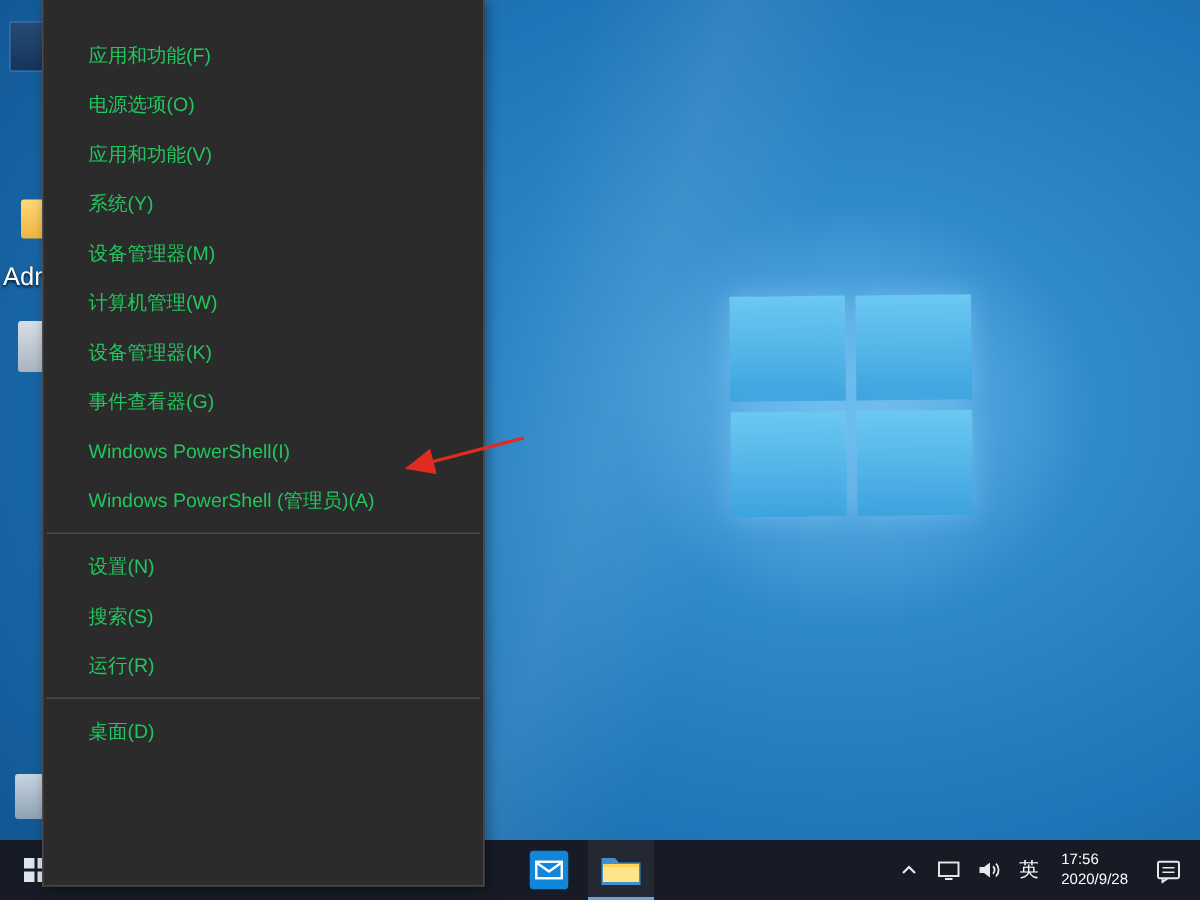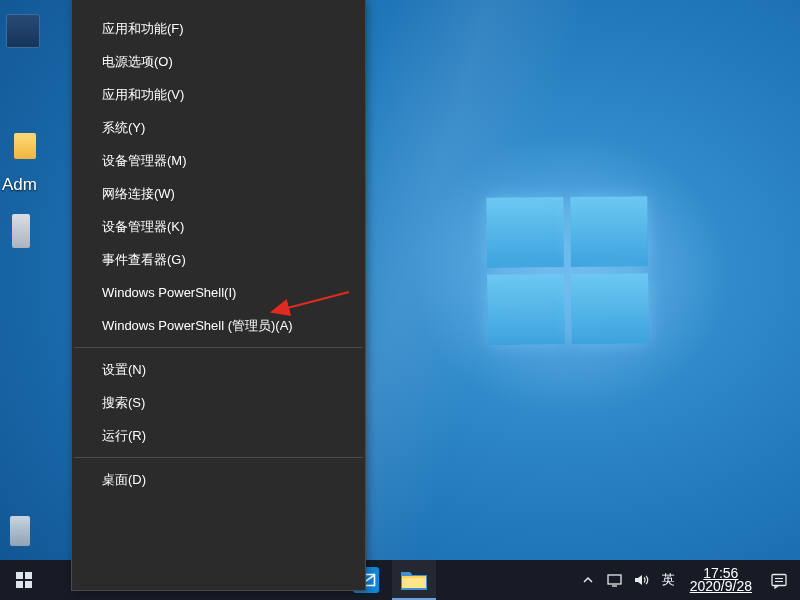--- a/index.html
+++ b/index.html
@@ -49,9 +49,8 @@
   .winx-menu {
     position:absolute; left:28px; top:0; width:295px; height:591px; z-index:10;
     background:#2b2b2b; border:1px solid #4a4a4a; border-top:none;
-    padding-top:12px; color:#ffffff; font-size:13px;
+    padding-top:20px; color:#22c55e; font-size:13px;
     box-shadow:2px 2px 8px rgba(0,0,0,0.35);
-    margin-left:43px;
   }
   .menu-item {
     height:33px; display:flex; align-items:center; padding-left:30px; padding-right:10px;

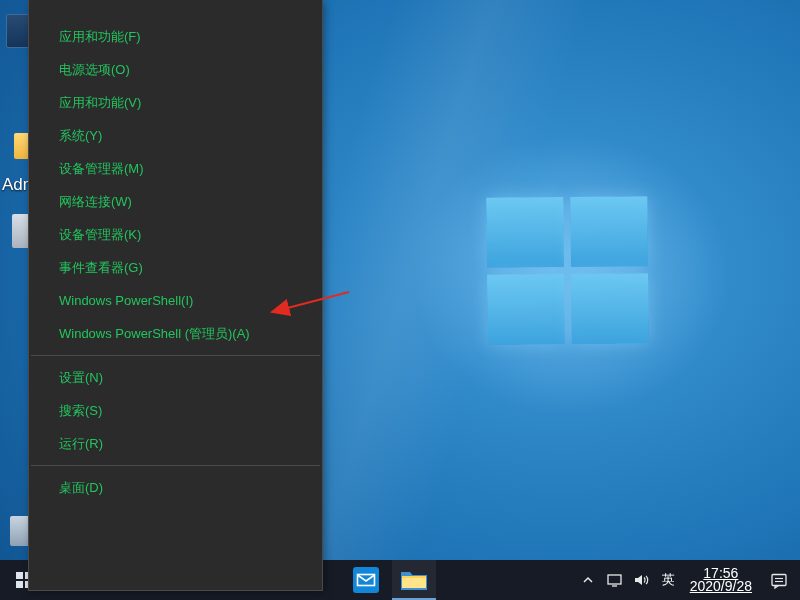--- a/index.html
+++ b/index.html
@@ -178,7 +178,7 @@
     <span>设备管理器(M)</span>
   </div>
   <div class="menu-item">
-    <span>网络连接(W)</span>
+    <span>计算机管理(W)</span>
   </div>
   <div class="menu-item">
     <span>设备管理器(K)</span>

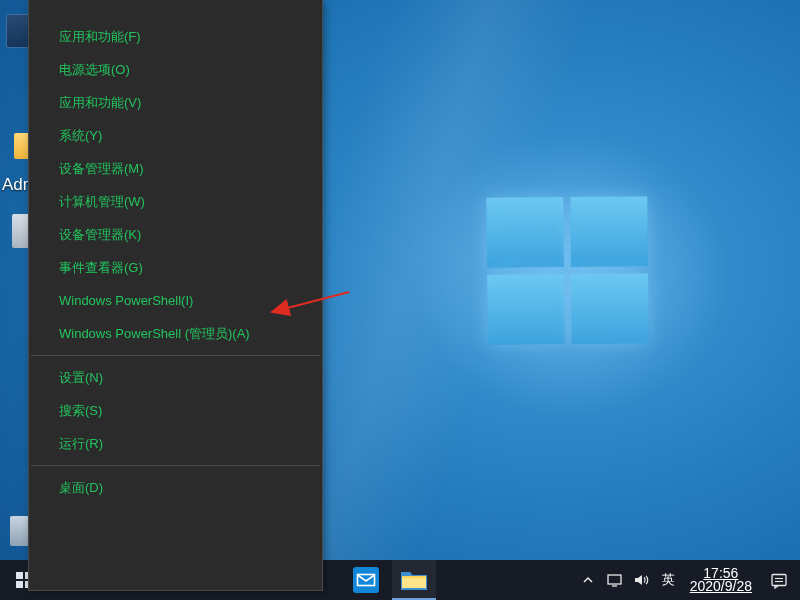--- a/index.html
+++ b/index.html
@@ -79,7 +79,7 @@
   .tray { position:absolute; right:0; top:0; height:40px; display:flex; align-items:center; }
   .tray-btn { height:40px; display:flex; align-items:center; justify-content:center; padding:0 5px; }
   .tray-ime { color:#ffffff; font-size:13px; padding:0 7px; }
-  .tray-clock { color:#ffffff; font-size:14px; line-height:13px; text-align:center; padding:0 8px;text-decoration:underline; }
+  .tray-clock { color:#ffffff; font-size:10px; line-height:13px; text-align:left; padding:0 8px; }
   .tray-action { padding:0 12px 0 10px; }
 </style>
 </head>

